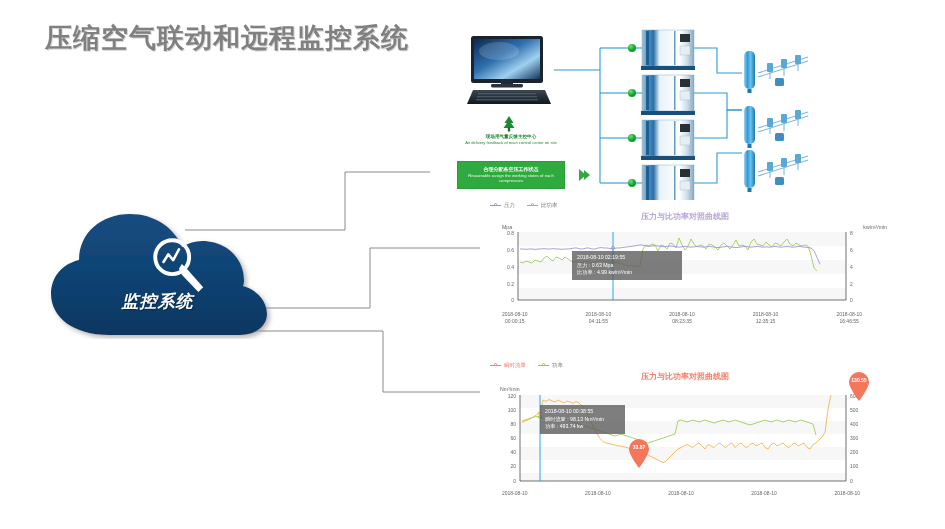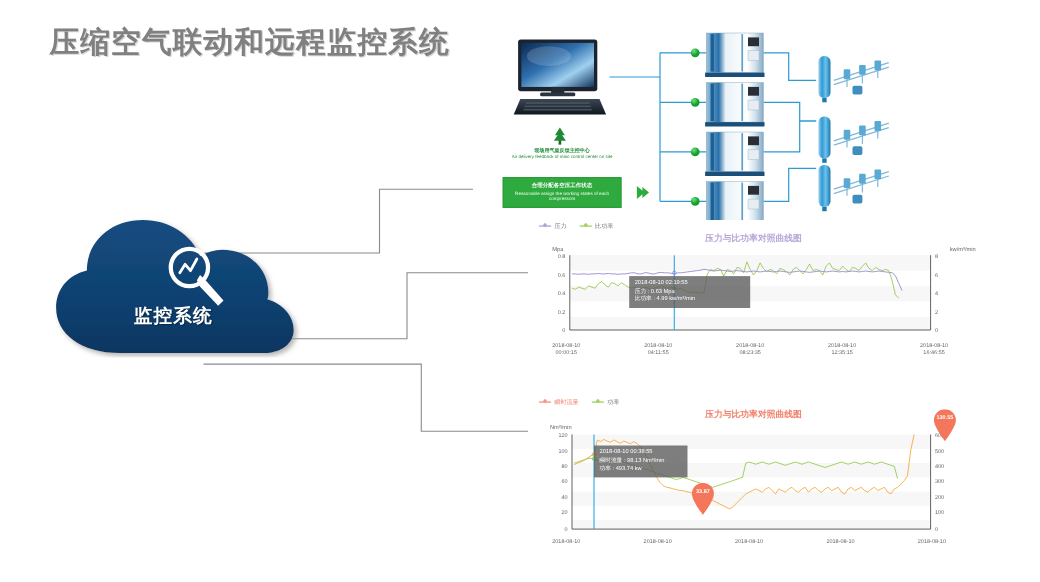--- a/index.html
+++ b/index.html
@@ -19,7 +19,7 @@
   }
 
   
-  .cloud-wrap{position:absolute;left:35px;top:190px;width:250px;height:135px;}
+  .cloud-wrap{position:absolute;left:35px;top:204px;width:250px;height:135px;font-style:italic;}
   .cloud-svg{position:absolute;left:0;top:0;}
   .cloud-icon{position:absolute;left:112px;top:28px;width:62px;height:62px;}
   .cloud-label{

